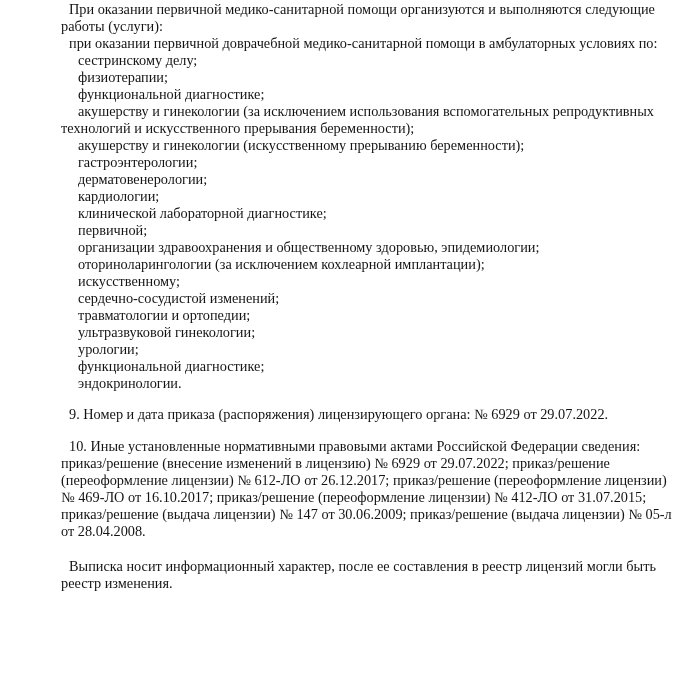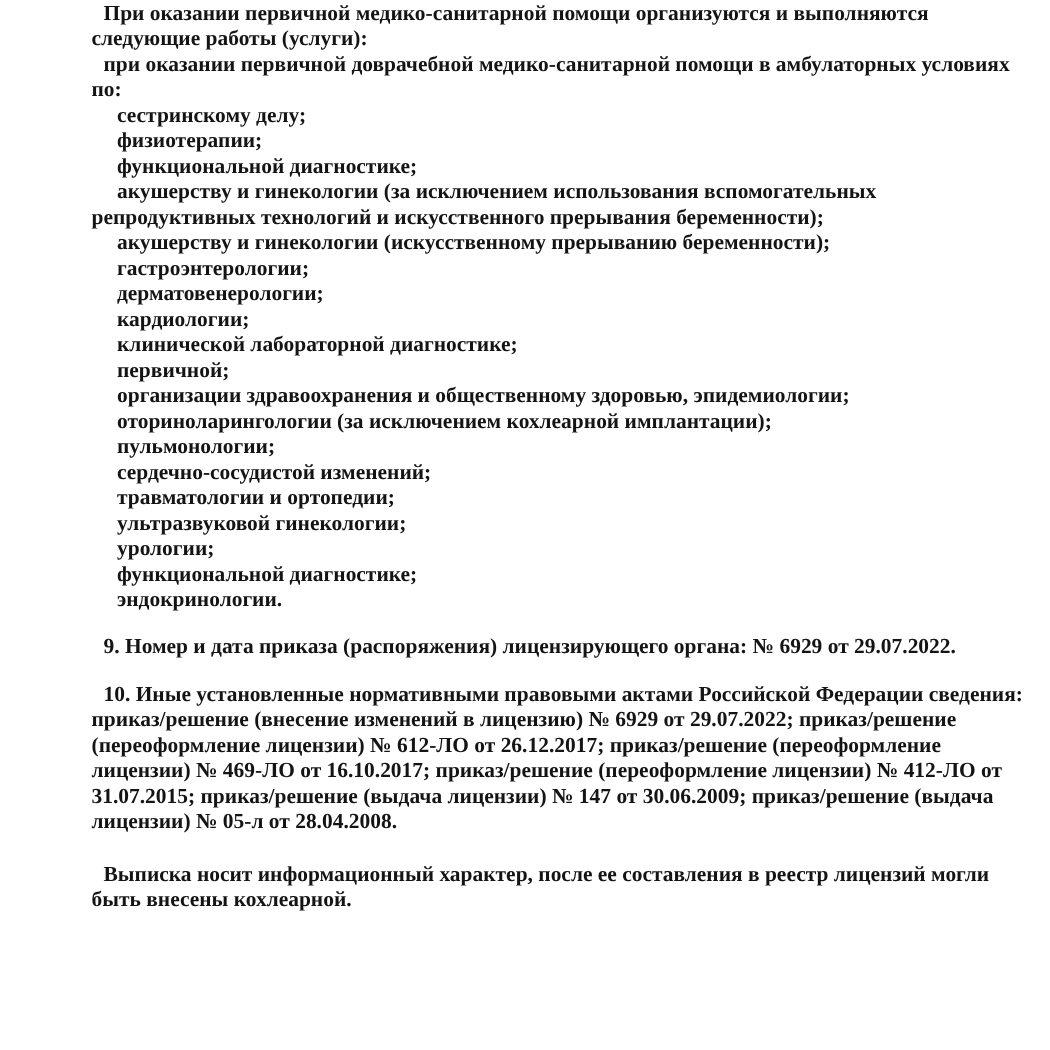--- a/index.html
+++ b/index.html
@@ -22,7 +22,6 @@
     font-size: 14.3px;
     line-height: 17px;
     text-align: left;
-    font-weight: bold;
   }
   .page p {
     margin: 0;

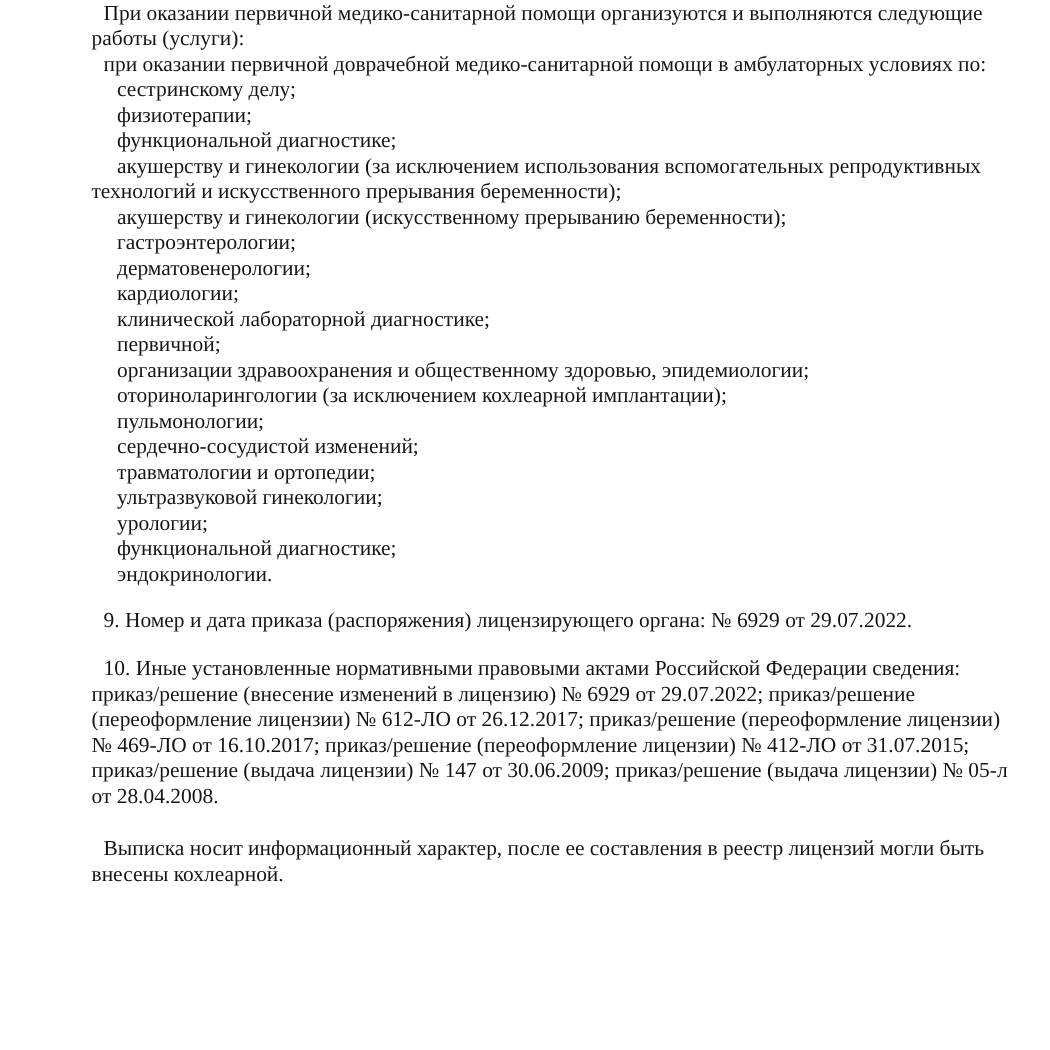--- a/index.html
+++ b/index.html
@@ -71,7 +71,7 @@
       <p class="list-item">первичной;</p>
       <p class="list-item">организации здравоохранения и общественному здоровью, эпидемиологии;</p>
       <p class="list-item">оториноларингологии (за исключением кохлеарной имплантации);</p>
-      <p class="list-item">пульмонологии;</p>
+      <p class="list-item">искусственному;</p>
       <p class="list-item">сердечно-сосудистой изменений;</p>
       <p class="list-item">травматологии и ортопедии;</p>
       <p class="list-item">ультразвуковой гинекологии;</p>

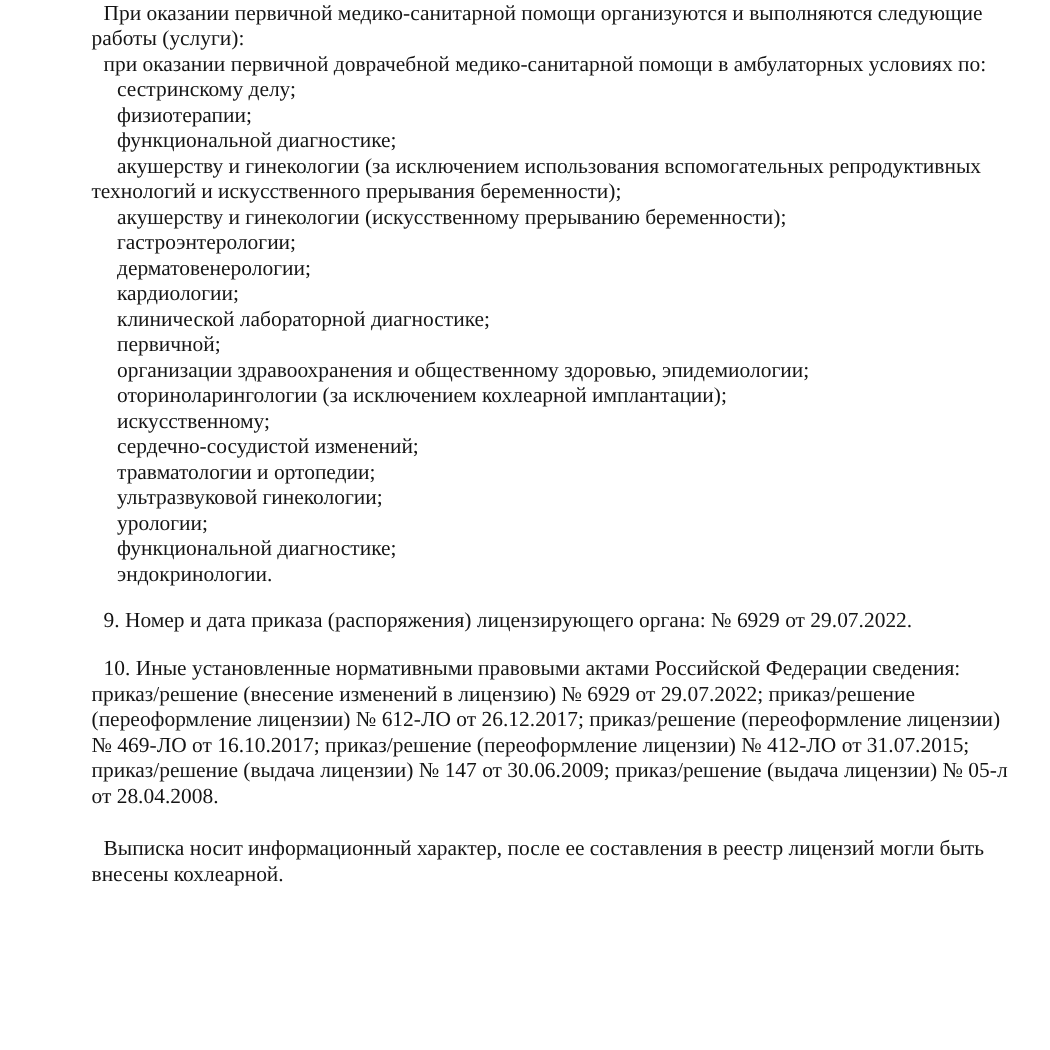--- a/index.html
+++ b/index.html
@@ -84,7 +84,7 @@
 
   <p class="para spaced-15">10. Иные установленные нормативными правовыми актами Российской Федерации сведения: приказ/решение (внесение изменений в лицензию) № 6929 от 29.07.2022; приказ/решение (переоформление лицензии) № 612-ЛО от 26.12.2017; приказ/решение (переоформление лицензии) № 469-ЛО от 16.10.2017; приказ/решение (переоформление лицензии) № 412-ЛО от 31.07.2015; приказ/решение (выдача лицензии) № 147 от 30.06.2009; приказ/решение (выдача лицензии) № 05-л от 28.04.2008.</p>
 
-  <p class="para spaced-18">Выписка носит информационный характер, после ее составления в реестр лицензий могли быть внесены кохлеарной.</p>
+  <p class="para spaced-18">Выписка носит информационный характер, после ее составления в реестр лицензий могли быть реестр изменения.</p>
 </div>
 
 </body></html>

